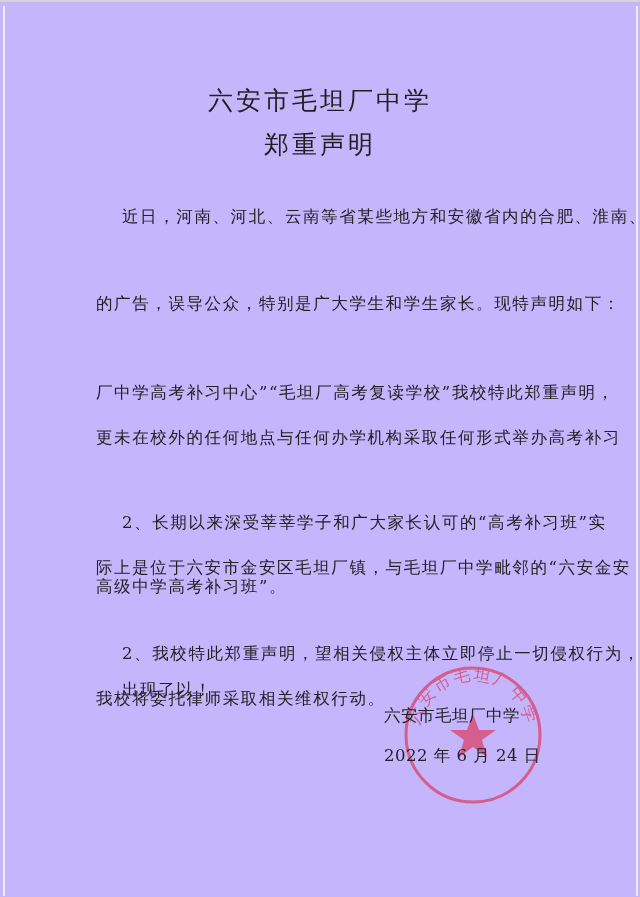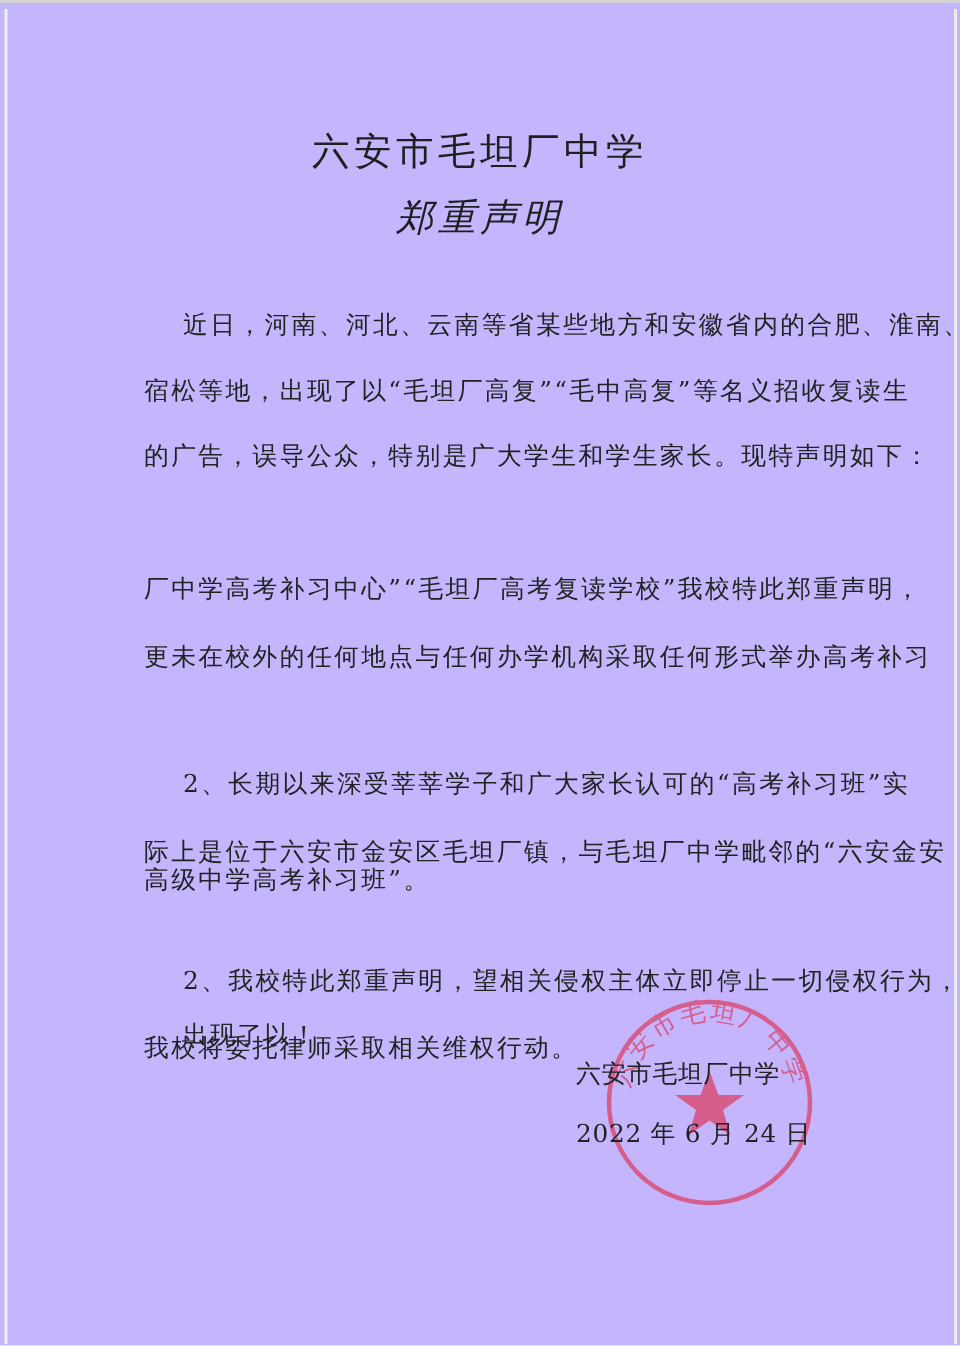--- a/index.html
+++ b/index.html
@@ -22,7 +22,7 @@
     font-family: "DejaVu Sans", "Liberation Sans", sans-serif; font-weight: normal;
   }
   .t1 { top: 82px; }
-  .t2 { top: 126px; font-style: italic; }
+  .t2 { top: 126px; }
   .line {
     position: absolute; left: 96px; font-size: 16.5px; white-space: nowrap;
     letter-spacing: 1.6px; color: #222;

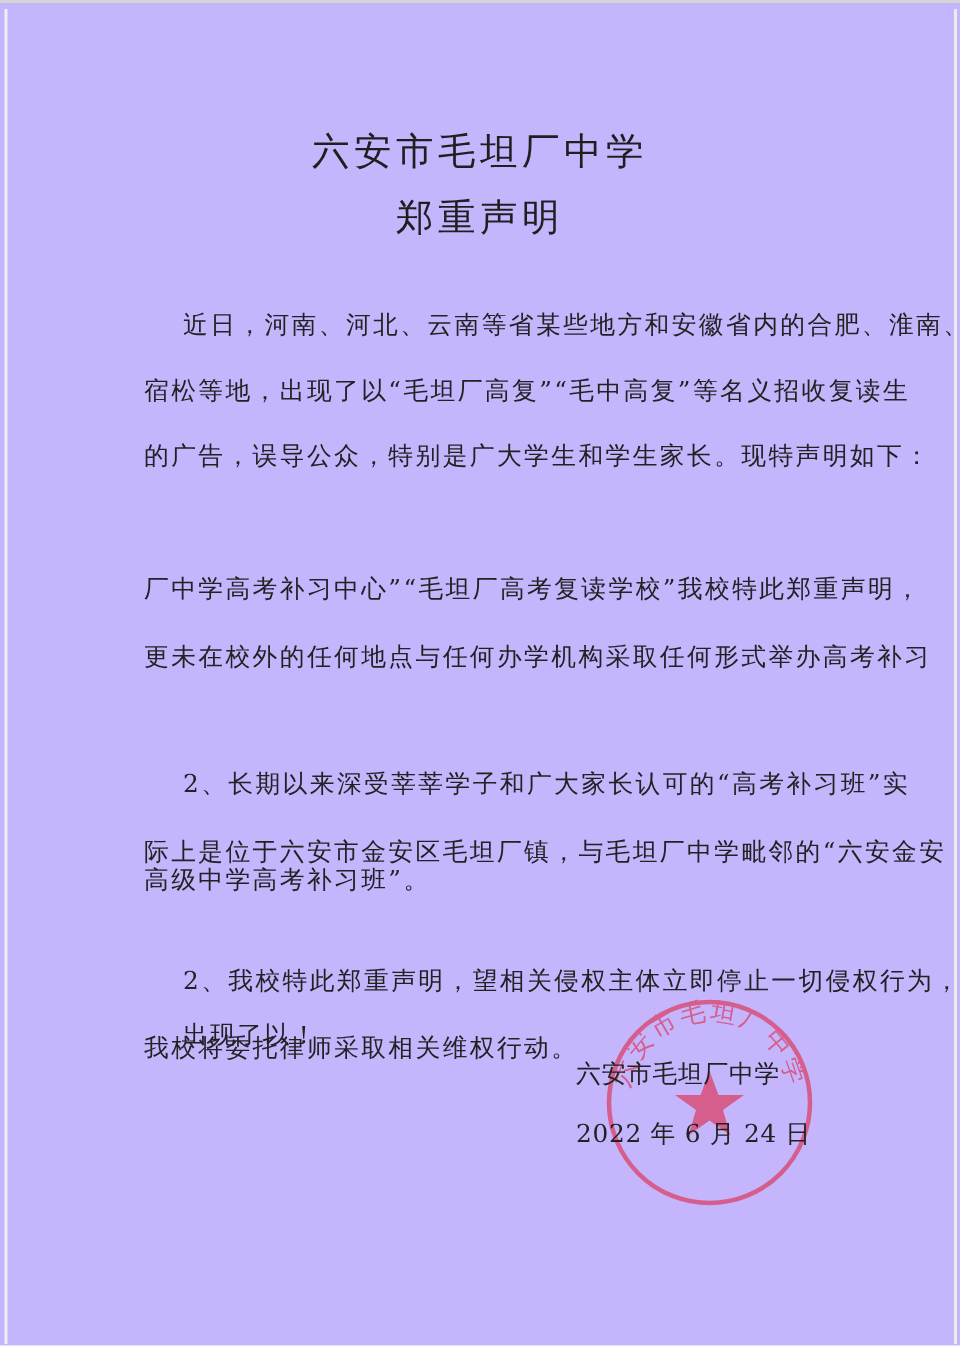--- a/index.html
+++ b/index.html
@@ -45,7 +45,6 @@
   <div class="title t2">郑重声明</div>
 
   <div class="line indent" style="top:204px">近日，河南、河北、云南等省某些地方和安徽省内的合肥、淮南、</div>
-  <div class="line" style="top:248px">宿松等地，出现了以“毛坦厂高复”“毛中高复”等名义招收复读生</div>
   <div class="line" style="top:291px">的广告，误导公众，特别是广大学生和学生家长。现特声明如下：</div>
 
   <div class="line" style="top:380px">厂中学高考补习中心”“毛坦厂高考复读学校”我校特此郑重声明，</div>

